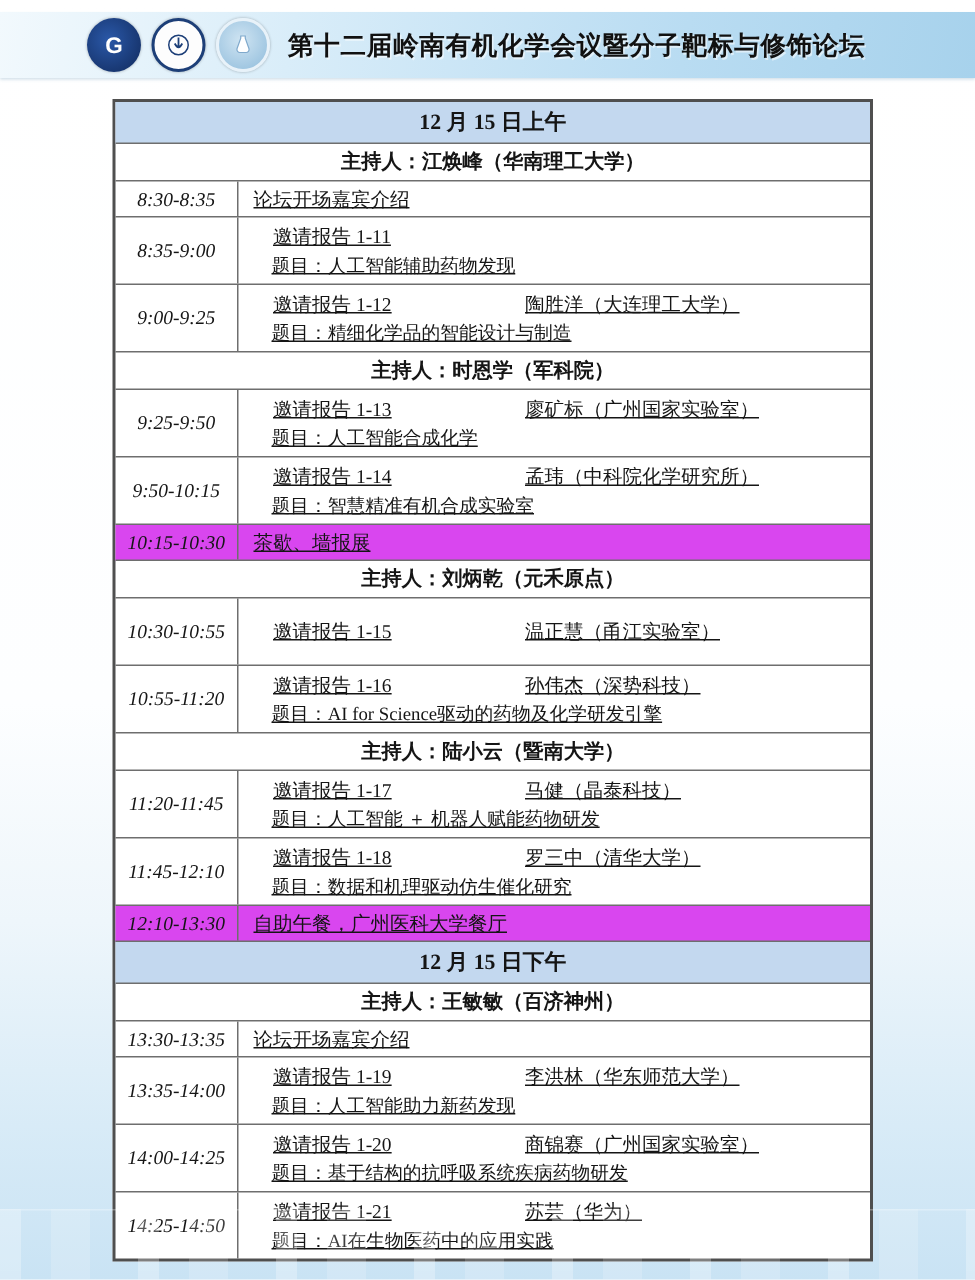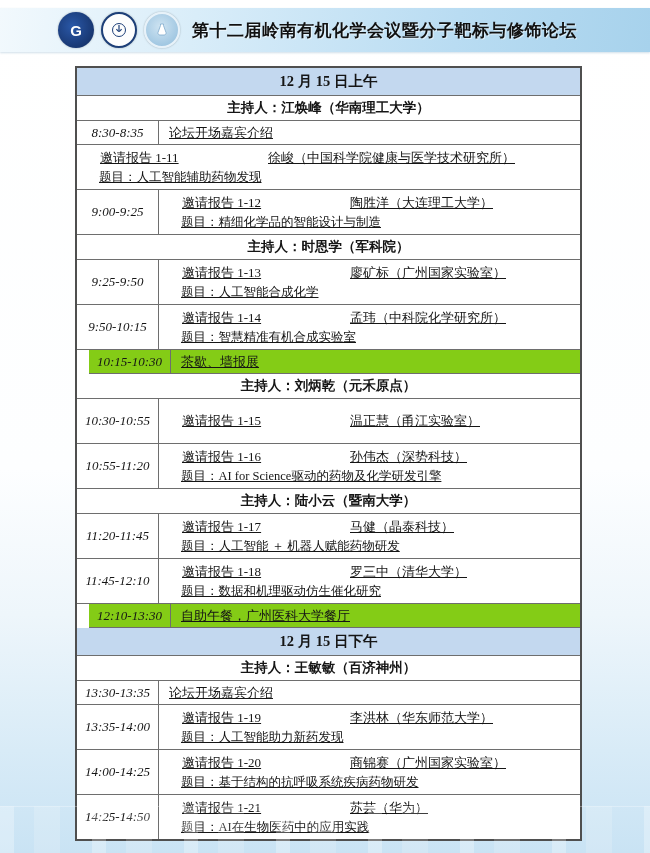--- a/index.html
+++ b/index.html
@@ -95,7 +95,6 @@
         <div class="cell-content">
           <div class="talk-line1">
             <div class="talk-code">邀请报告 1-11</div>
-            <div class="talk-speaker">徐峻（中国科学院健康与医学技术研究所）</div>
           </div>
           <div class="talk-title">题目：人工智能辅助药物发现</div>
         </div>

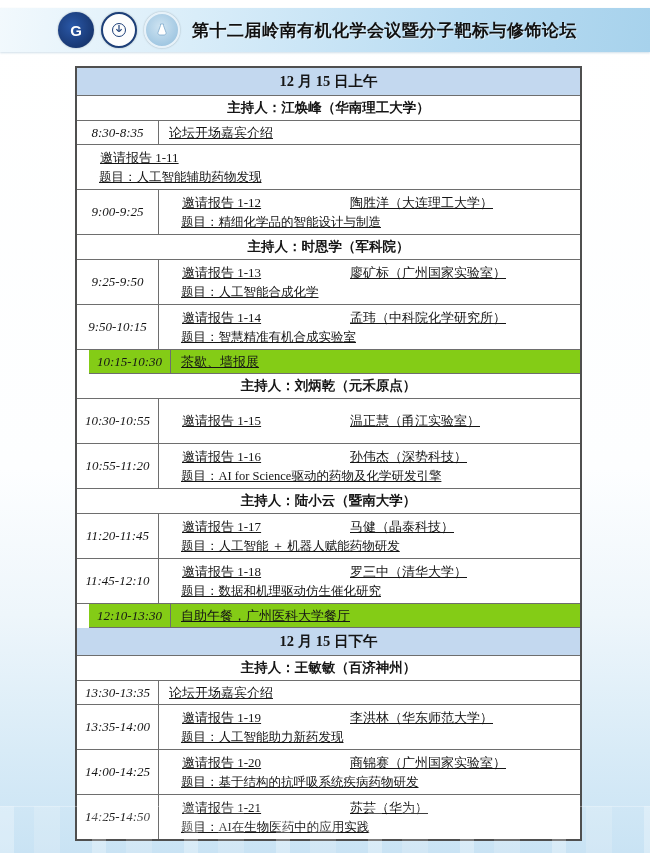--- a/index.html
+++ b/index.html
@@ -92,6 +92,7 @@
         </div>
       </div>
       <div class="row talk">
+        <div class="cell-time">8:35-9:00</div>
         <div class="cell-content">
           <div class="talk-line1">
             <div class="talk-code">邀请报告 1-11</div>

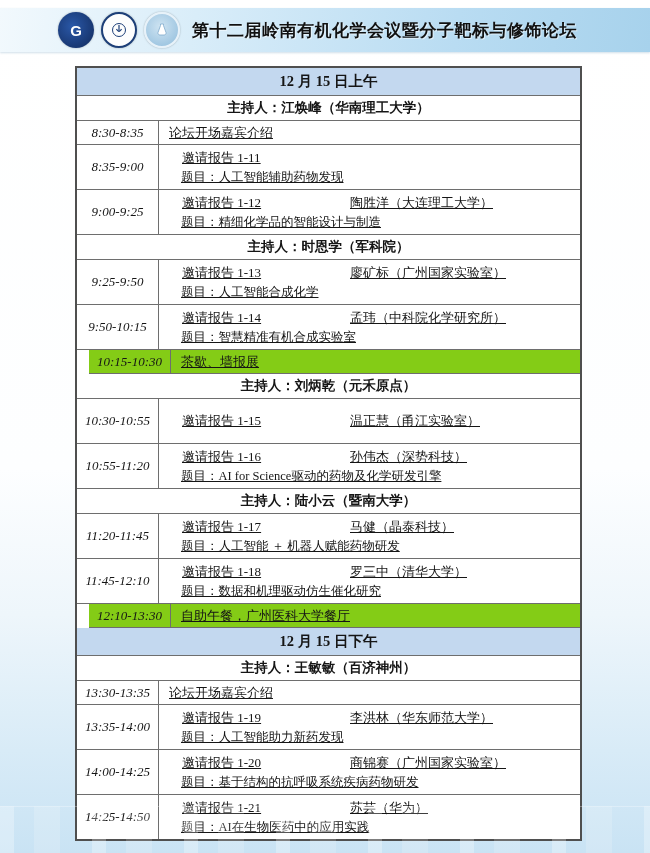--- a/index.html
+++ b/index.html
@@ -35,7 +35,7 @@
   .row.section{height:27px;align-items:center;justify-content:center;background:#c3d8ef;font-weight:bold;font-size:14.5px;}
   .row.chair{height:24px;align-items:center;justify-content:center;font-size:13.5px;font-weight:bold;}
   .row.simple,.row.break{height:23px;}
-  .row.break{background:#84cc16;margin-left:12px;}
+  .row.break{background:#d946ef;}
   .row.talk{height:44px;}
   .cell-time{
     flex:0 0 82px;border-right:1px solid #6e6e6e;

